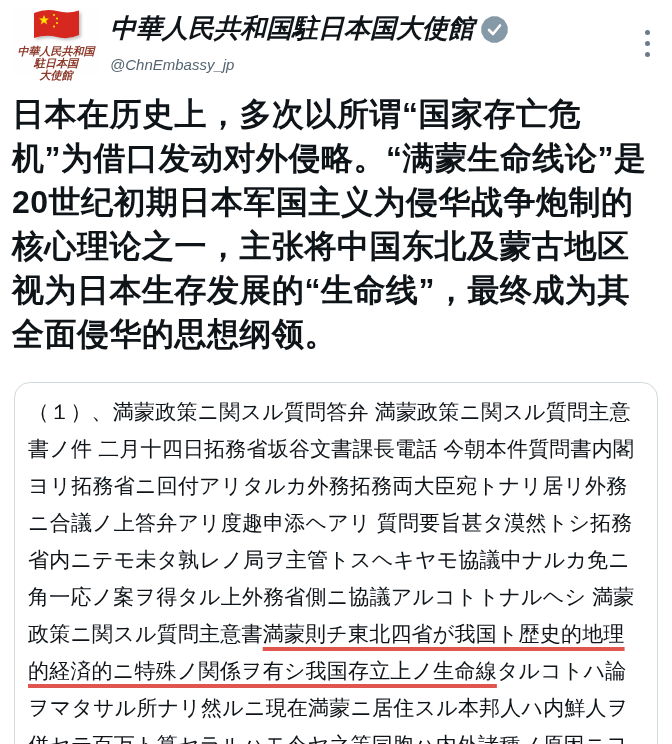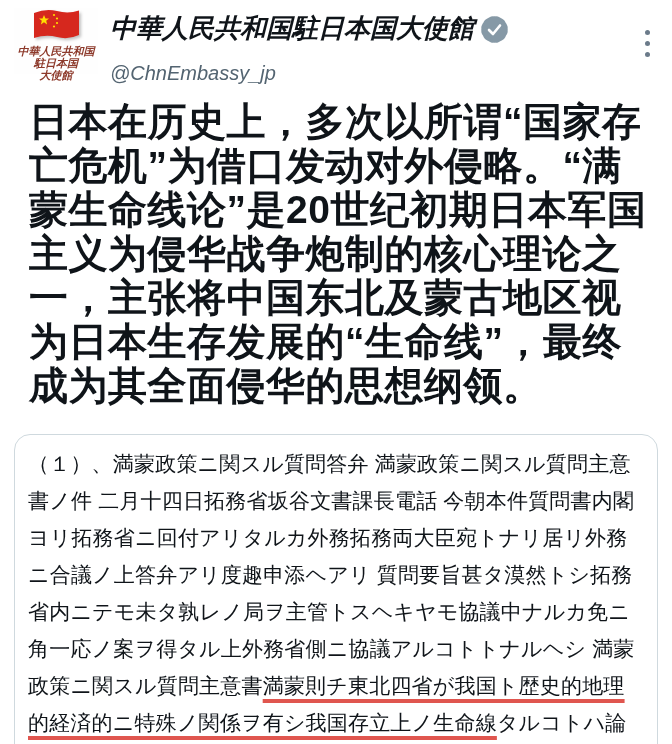--- a/index.html
+++ b/index.html
@@ -56,10 +56,10 @@
   .seal i.r2 { transform: rotate(60deg); }
   .seal svg { position: absolute; inset: 0; z-index: 2; }
   .handle {
-    font-size: 20px;
+    font-size: 15px;
     color: #536471;
     line-height: 30px;
-    margin-top: 14px;
+    margin-top: 6px;
   }
   .kebab {
     flex: 0 0 auto;

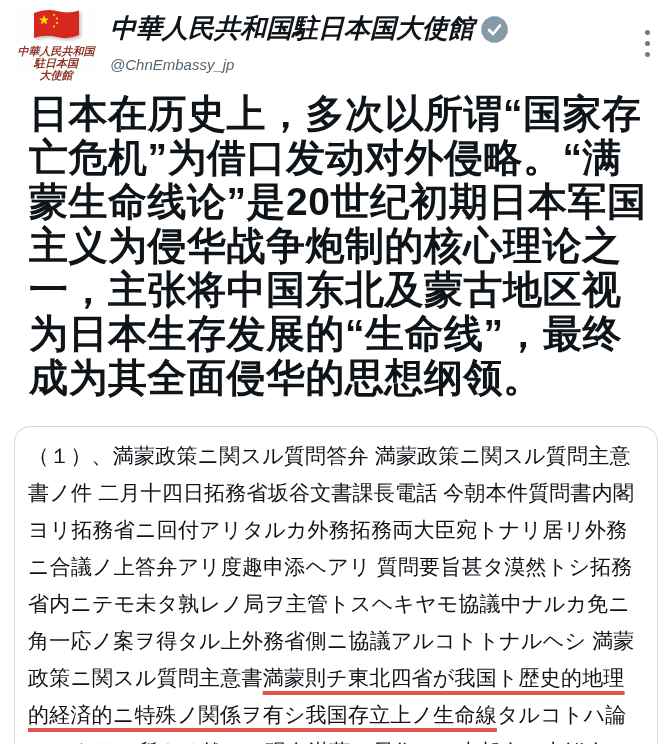--- a/index.html
+++ b/index.html
@@ -76,8 +76,8 @@
 
   
   .tweet-text {
-    padding: 12px 12px 0 29px;
-    font-size: 39px;
+    padding: 12px 12px 0 12px;
+    font-size: 32px;
     line-height: 44px;
     font-weight: 700;
     color: #0f1419;

